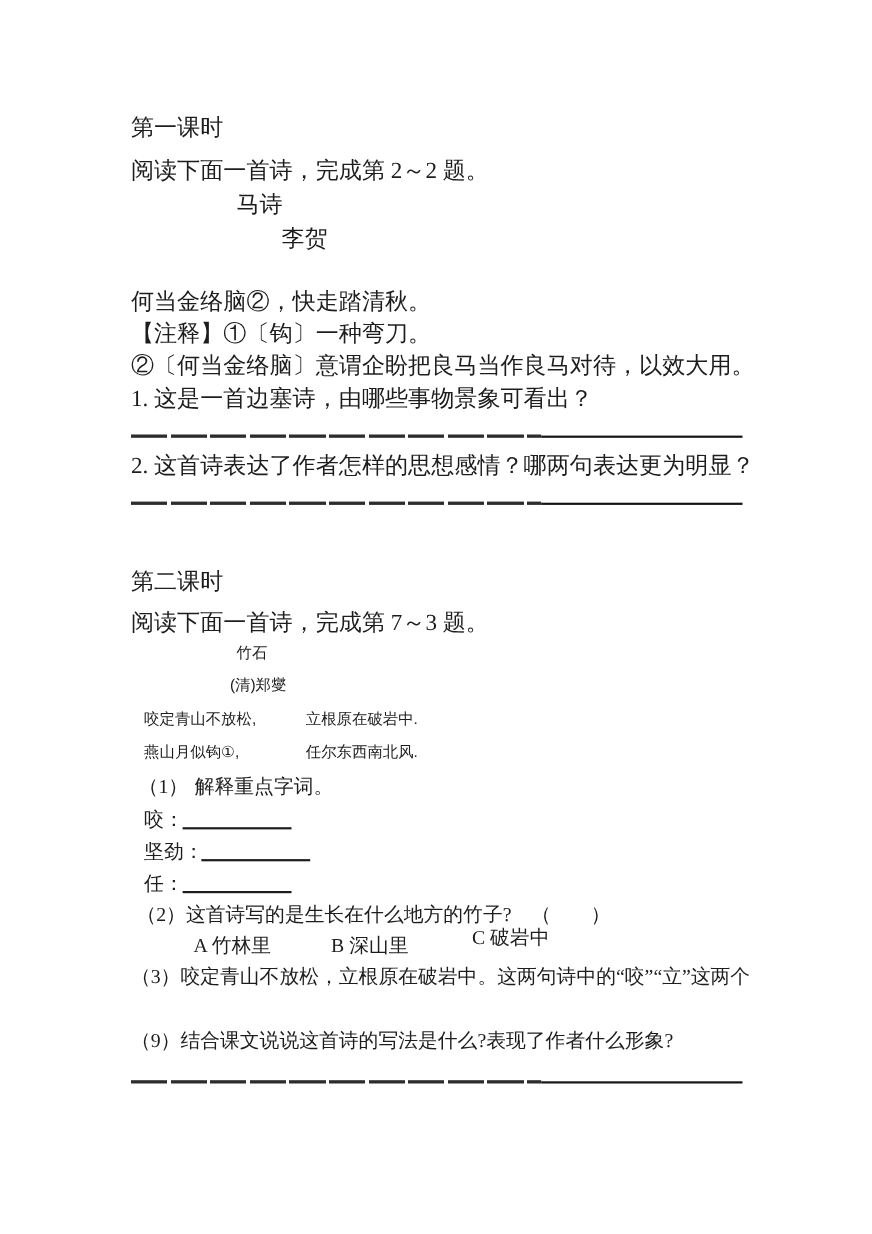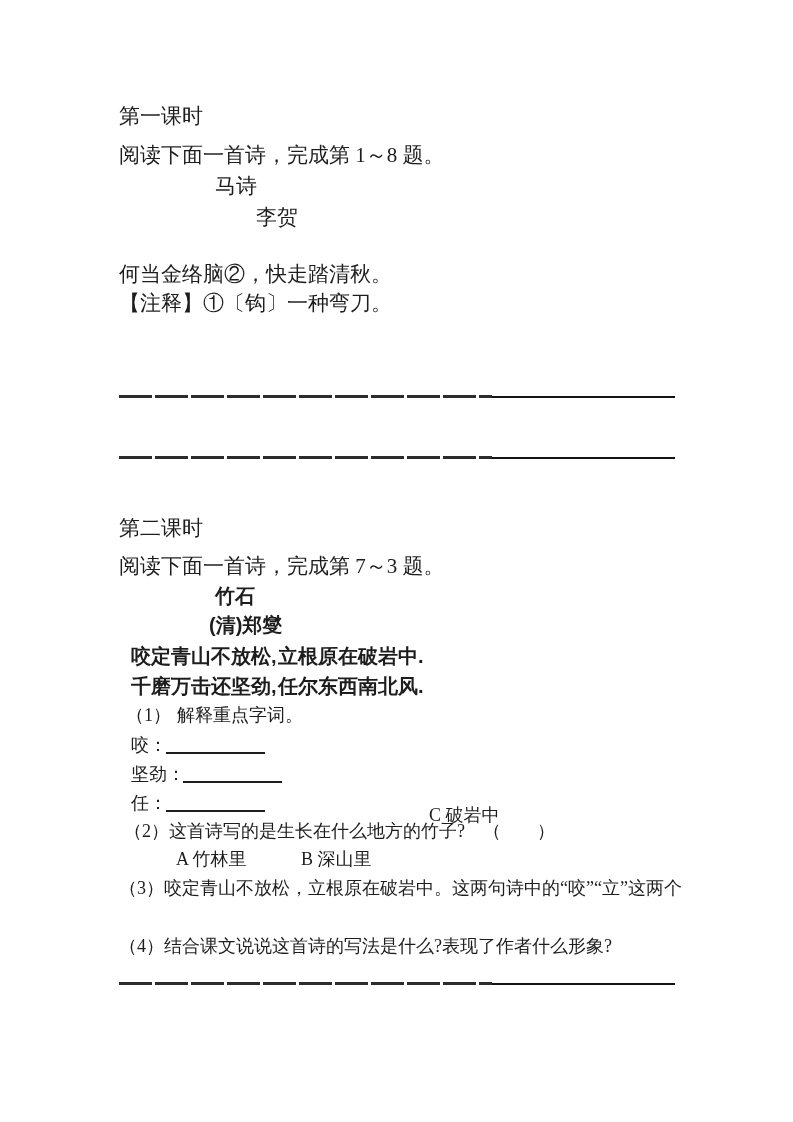--- a/index.html
+++ b/index.html
@@ -28,7 +28,7 @@
 <div id="page">
 
   <div class="t s1" style="left:119px;top:104px">第一课时</div>
-  <div class="t s1" style="left:119px;top:143px">阅读下面一首诗，完成第 1～8 题。</div>
+  <div class="t s1" style="left:119px;top:143px">阅读下面一首诗，完成第 2～2 题。</div>
   <div class="t s1" style="left:215px;top:174px">马诗</div>
   <div class="t s1" style="left:256px;top:205px">李贺</div>
   <div class="t s1" style="left:119px;top:291px">【注释】①〔钩〕一种弯刀。</div>

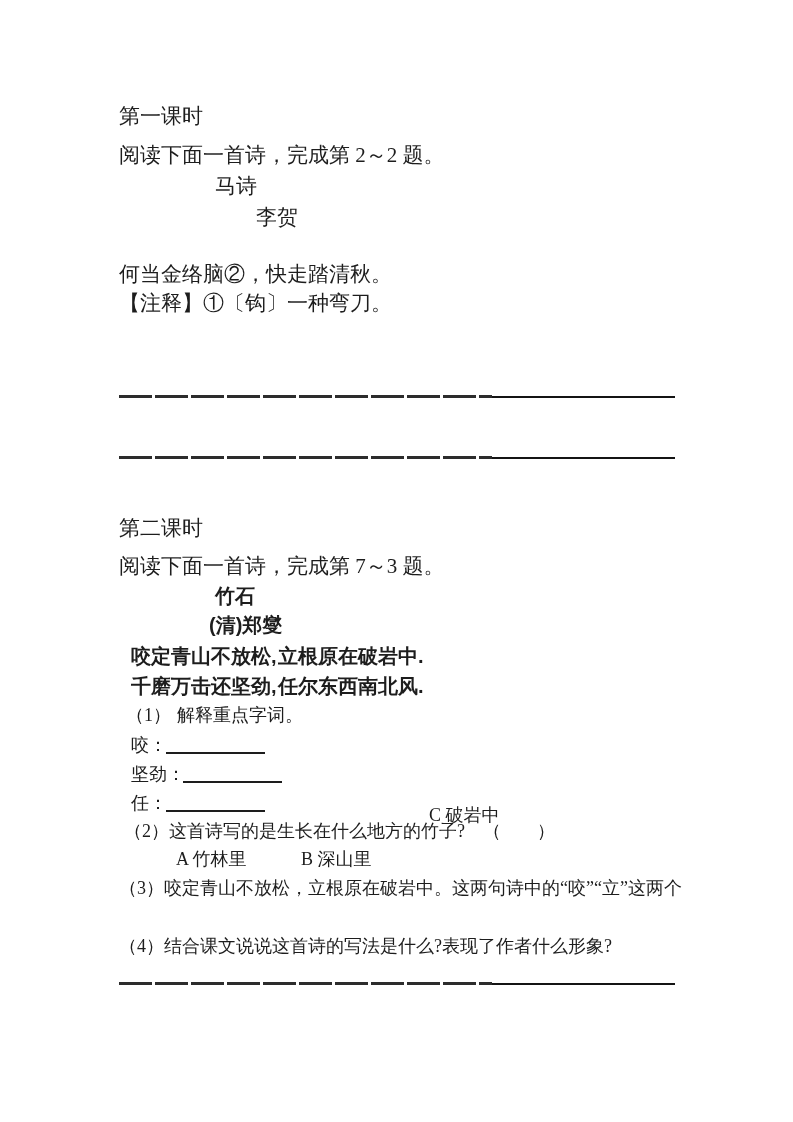--- a/index.html
+++ b/index.html
@@ -33,6 +33,7 @@
   <div class="t s1" style="left:256px;top:205px">李贺</div>
   <div class="t s1" style="left:119px;top:291px">【注释】①〔钩〕一种弯刀。</div>
   <div class="t s1" style="left:119px;top:262px">何当金络脑②，快走踏清秋。</div>
+  <div class="t s1" style="left:119px;top:320px">②〔何当金络脑〕意谓企盼把良马当作良马对待，以效大用。</div>
 
   <div class="blank-seg" style="left:119px;top:395px;width:373px"></div>
   <div class="blank-tail" style="left:492px;top:396px;width:183px"></div>

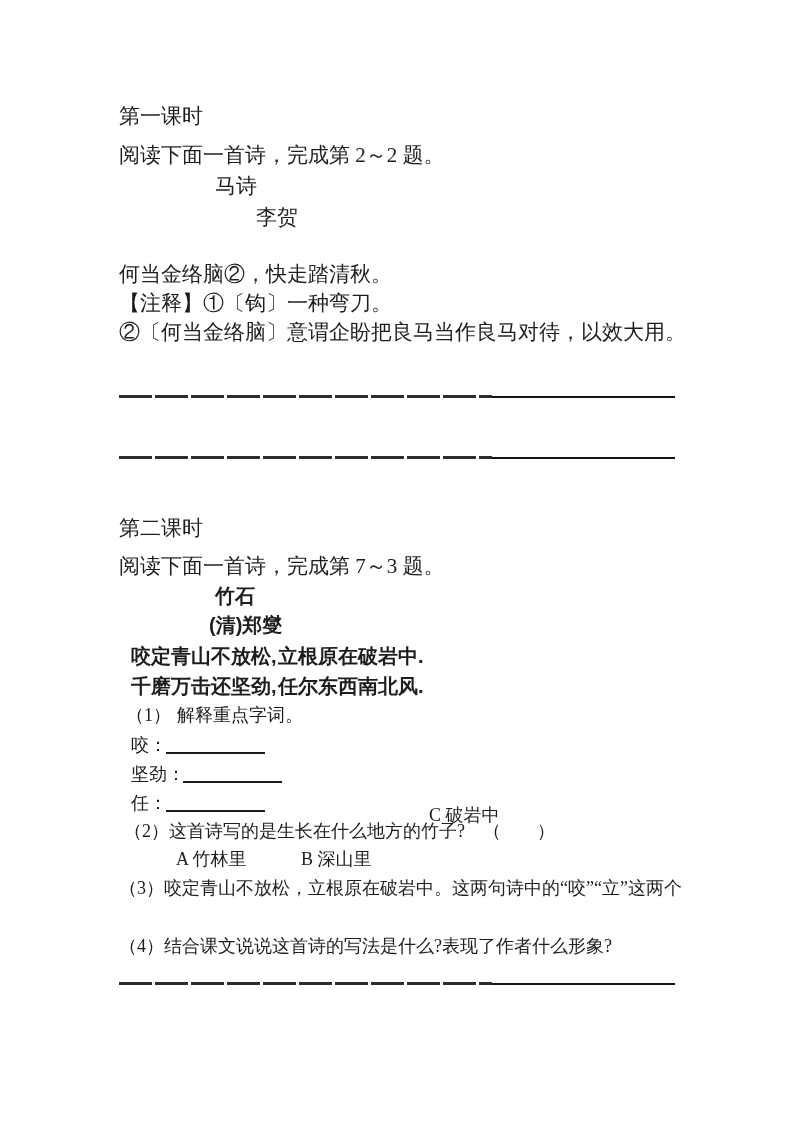--- a/index.html
+++ b/index.html
@@ -34,6 +34,7 @@
   <div class="t s1" style="left:119px;top:291px">【注释】①〔钩〕一种弯刀。</div>
   <div class="t s1" style="left:119px;top:262px">何当金络脑②，快走踏清秋。</div>
   <div class="t s1" style="left:119px;top:320px">②〔何当金络脑〕意谓企盼把良马当作良马对待，以效大用。</div>
+  <div class="t s1" style="left:119px;top:350px">1. 这是一首边塞诗，由哪些事物景象可看出？</div>
 
   <div class="blank-seg" style="left:119px;top:395px;width:373px"></div>
   <div class="blank-tail" style="left:492px;top:396px;width:183px"></div>

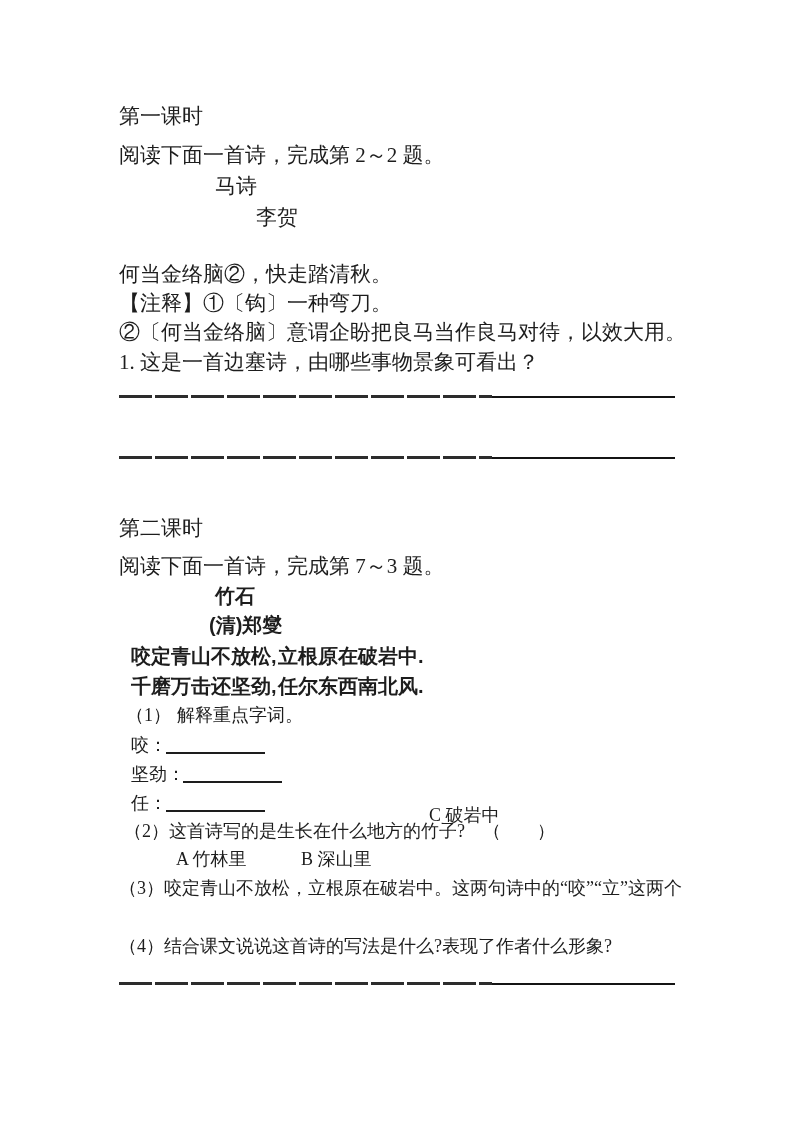--- a/index.html
+++ b/index.html
@@ -39,6 +39,7 @@
   <div class="blank-seg" style="left:119px;top:395px;width:373px"></div>
   <div class="blank-tail" style="left:492px;top:396px;width:183px"></div>
 
+  <div class="t s1" style="left:119px;top:411px">2. 这首诗表达了作者怎样的思想感情？哪两句表达更为明显？</div>
 
   <div class="blank-seg" style="left:119px;top:456px;width:373px"></div>
   <div class="blank-tail" style="left:492px;top:457px;width:183px"></div>

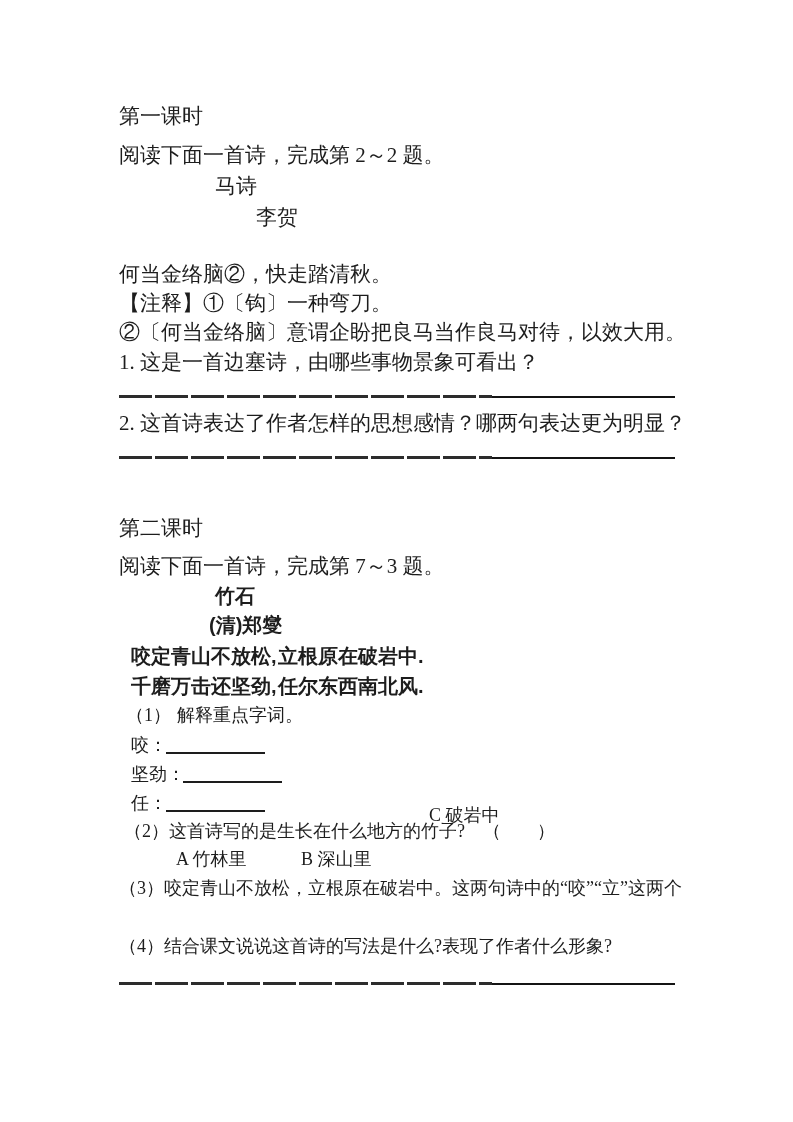--- a/index.html
+++ b/index.html
@@ -13,7 +13,7 @@
   
   .s1{font-family:"Liberation Serif","DejaVu Serif",serif;font-size:21px;}
   
-  .s2p{font-family:"Liberation Sans","DejaVu Sans",sans-serif;font-weight:700;font-size:20px;}
+  .s2p{font-family:"Liberation Sans","DejaVu Sans",sans-serif;font-weight:400;font-size:14px;}
   
   .s2q{font-family:"Liberation Serif","DejaVu Serif",serif;font-size:18px;}
   

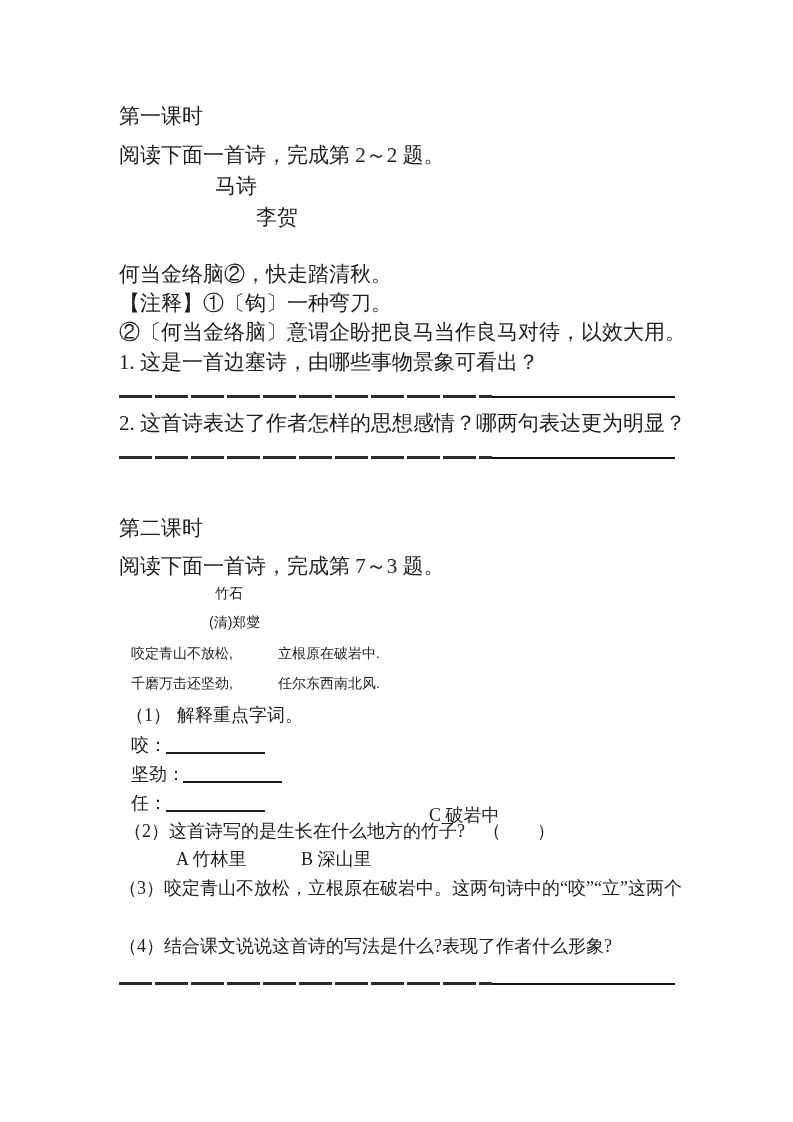--- a/index.html
+++ b/index.html
@@ -51,7 +51,7 @@
   <div class="t s2p" style="left:209px;top:614px">(清)郑燮</div>
   <div class="t s2p" style="left:131px;top:645px">咬定青山不放松,</div>
   <div class="t s2p" style="left:278px;top:645px">立根原在破岩中.</div>
-  <div class="t s2p" style="left:131px;top:675px">千磨万击还坚劲,</div>
+  <div class="t s2p" style="left:131px;top:675px">燕山月似钩①,</div>
   <div class="t s2p" style="left:278px;top:675px">任尔东西南北风.</div>
 
   <div class="t s2q" style="left:126px;top:705px">（1）</div>

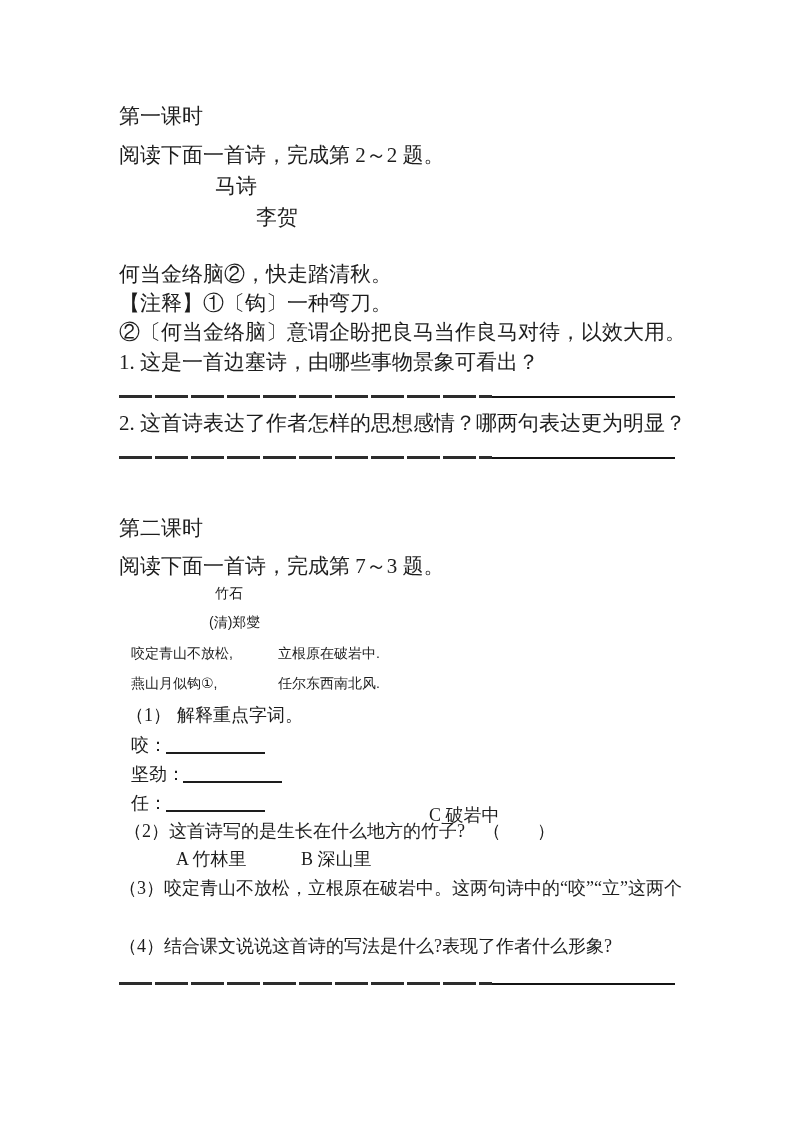--- a/index.html
+++ b/index.html
@@ -70,7 +70,7 @@
 
   <div class="t s2q" style="left:176px;top:849px">A 竹林里</div>
   <div class="t s2q" style="left:301px;top:849px">B 深山里</div>
-  <div class="t s2q" style="left:429px;top:805px">C 破岩中</div>
+  <div class="t s2q" style="left:429px;top:842px">C 破岩中</div>
 
   <div class="t s2q" style="left:119px;top:878px">（3）咬定青山不放松，立根原在破岩中。这两句诗中的“咬”“立”这两个</div>
   <div class="t s2q" style="left:119px;top:936px">（4）结合课文说说这首诗的写法是什么?表现了作者什么形象?</div>

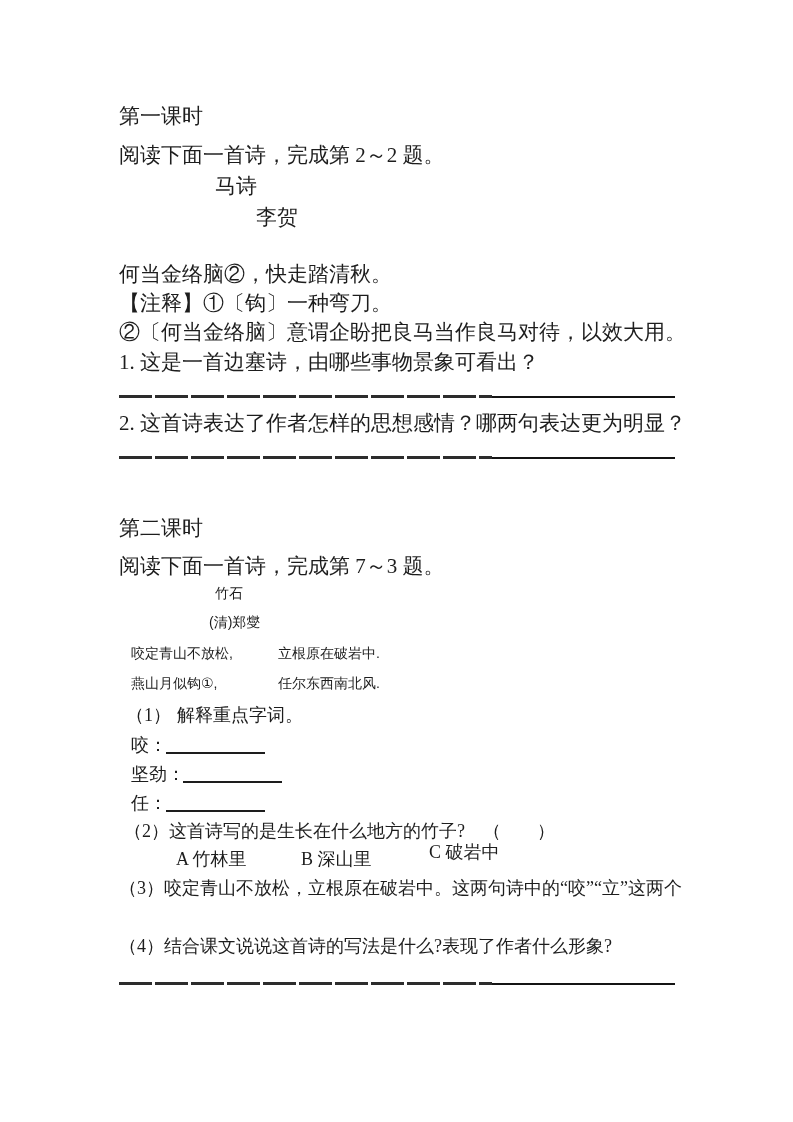--- a/index.html
+++ b/index.html
@@ -73,7 +73,7 @@
   <div class="t s2q" style="left:429px;top:842px">C 破岩中</div>
 
   <div class="t s2q" style="left:119px;top:878px">（3）咬定青山不放松，立根原在破岩中。这两句诗中的“咬”“立”这两个</div>
-  <div class="t s2q" style="left:119px;top:936px">（4）结合课文说说这首诗的写法是什么?表现了作者什么形象?</div>
+  <div class="t s2q" style="left:119px;top:936px">（9）结合课文说说这首诗的写法是什么?表现了作者什么形象?</div>
 
   <div class="blank-seg" style="left:119px;top:982px;width:373px"></div>
   <div class="blank-tail" style="left:492px;top:983px;width:183px"></div>

